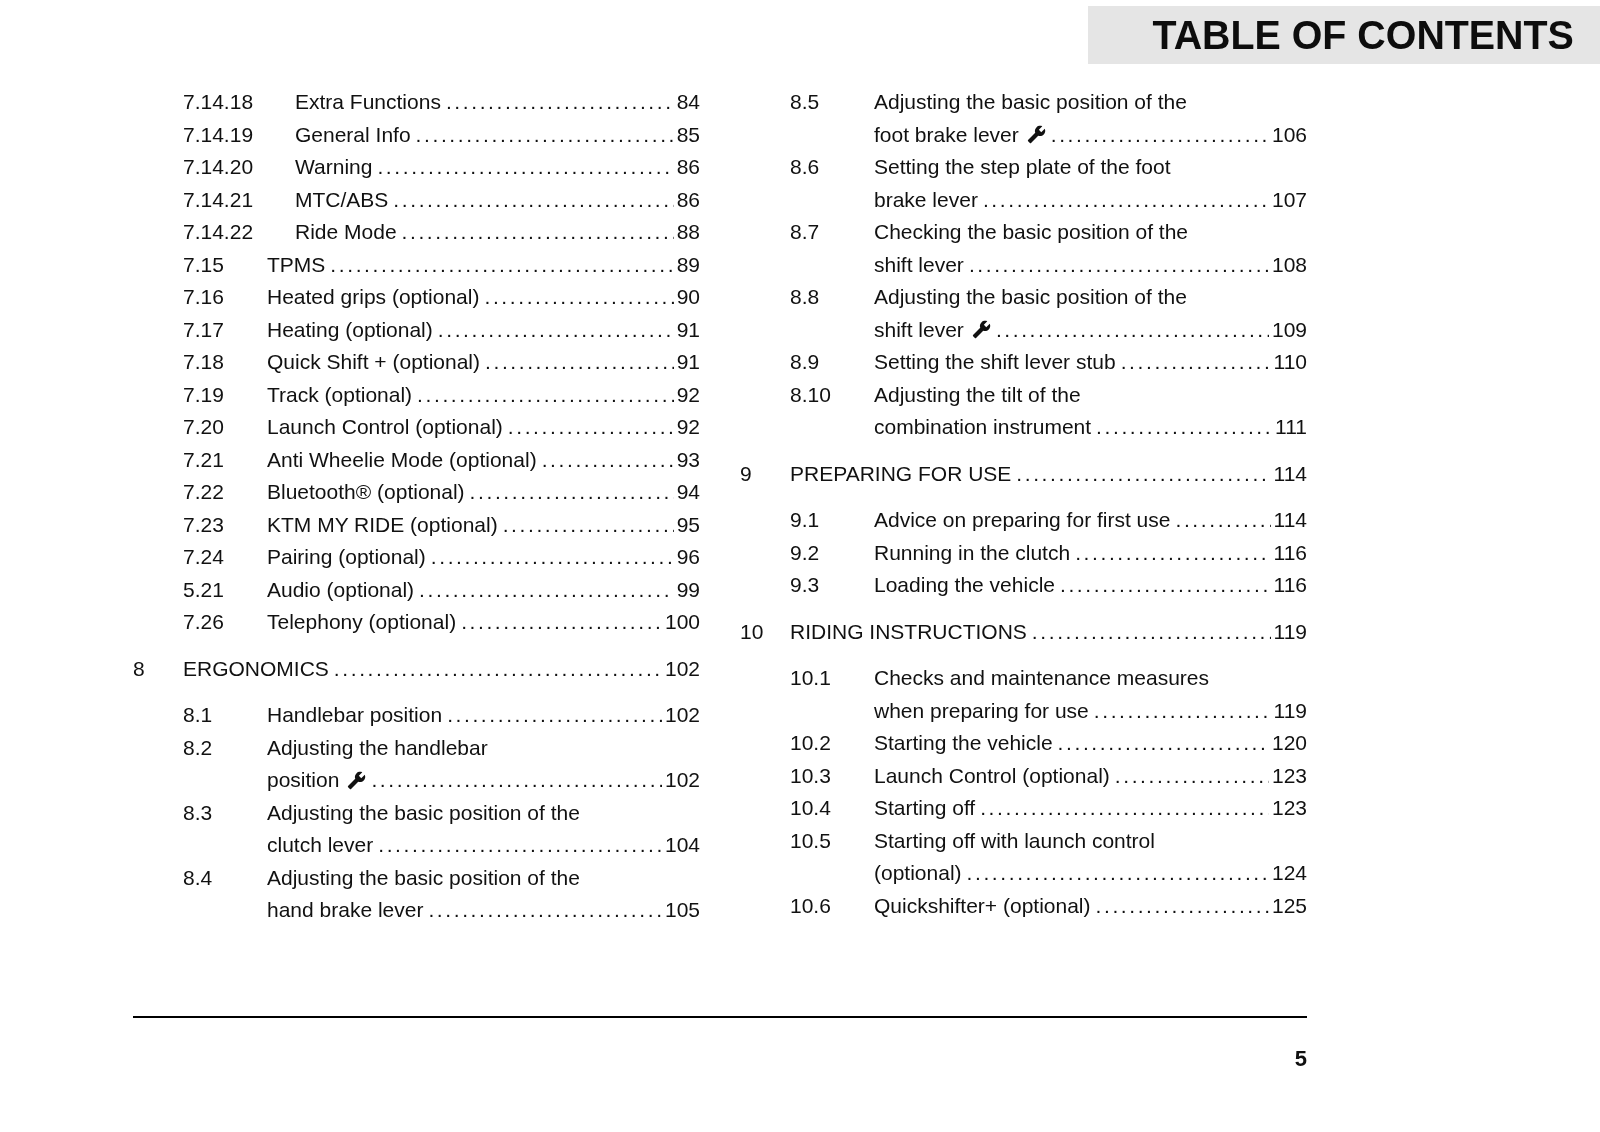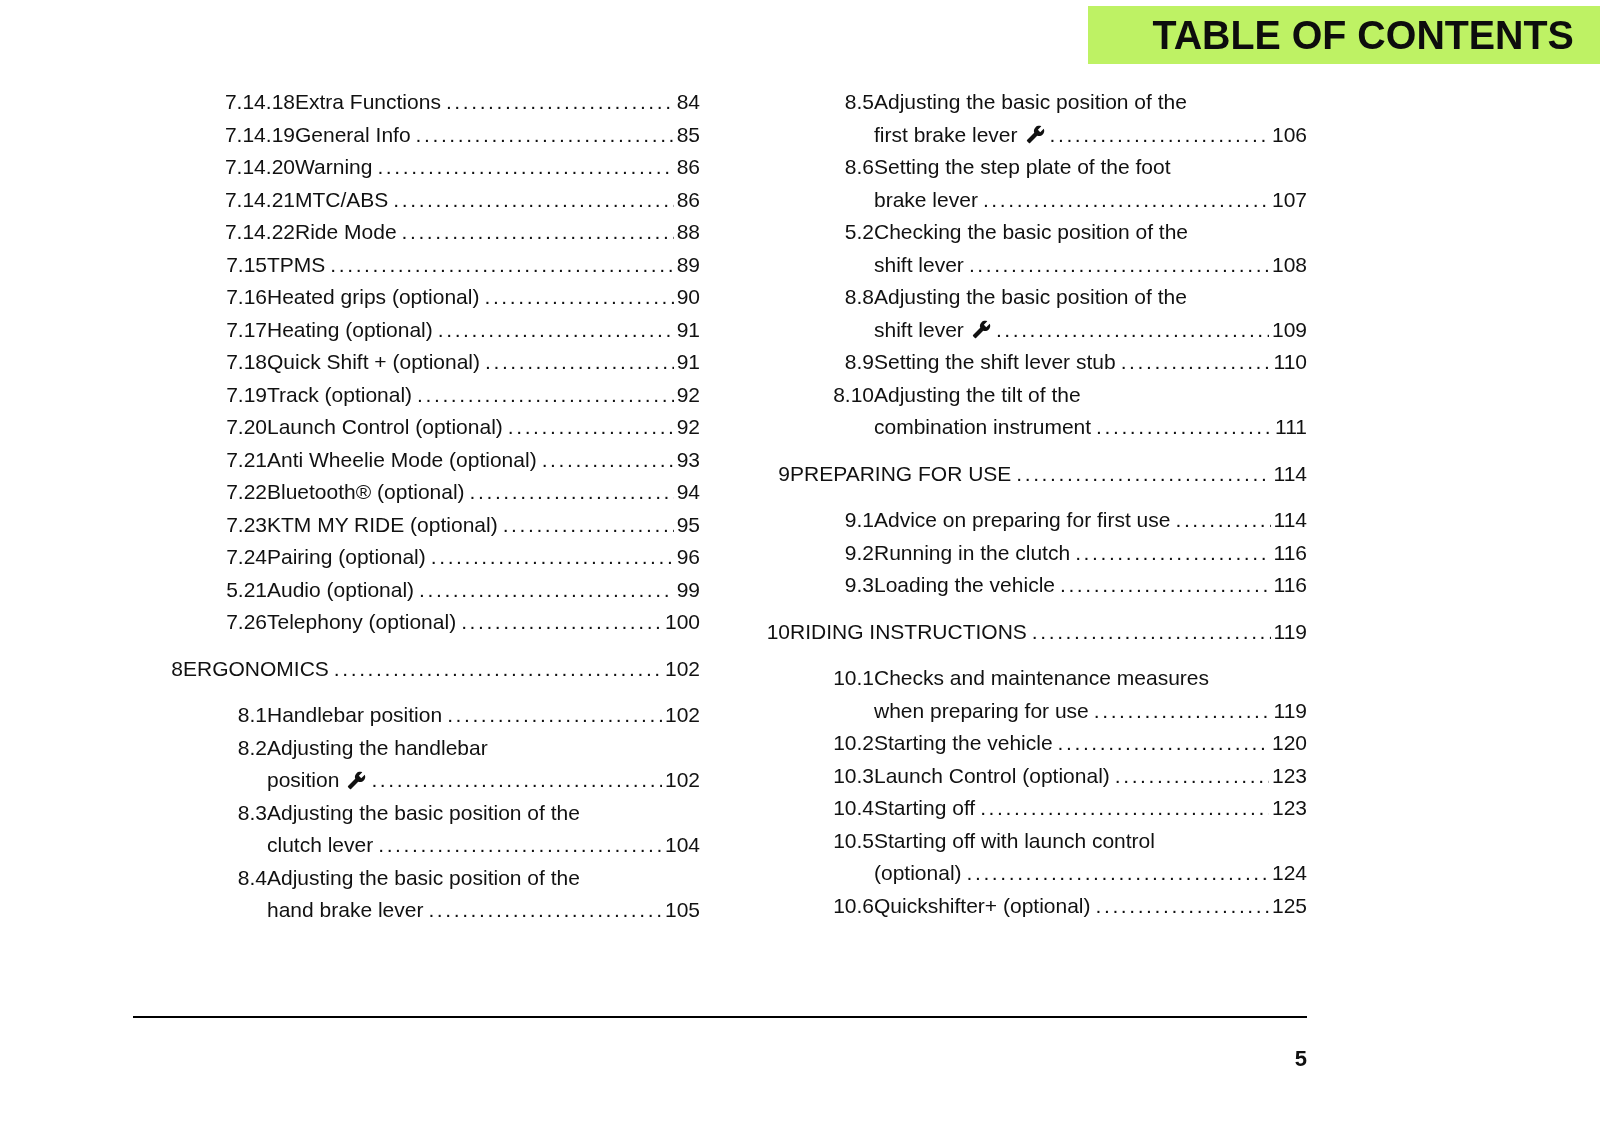--- a/index.html
+++ b/index.html
@@ -17,7 +17,7 @@
   .banner {
     position: absolute; top: 6px; right: 0;
     width: 512px; height: 58px;
-    background: #bef264;
+    background: #e5e5e5;
     display: flex; align-items: center; justify-content: flex-end;
     padding-right: 26px; box-sizing: border-box;
   }

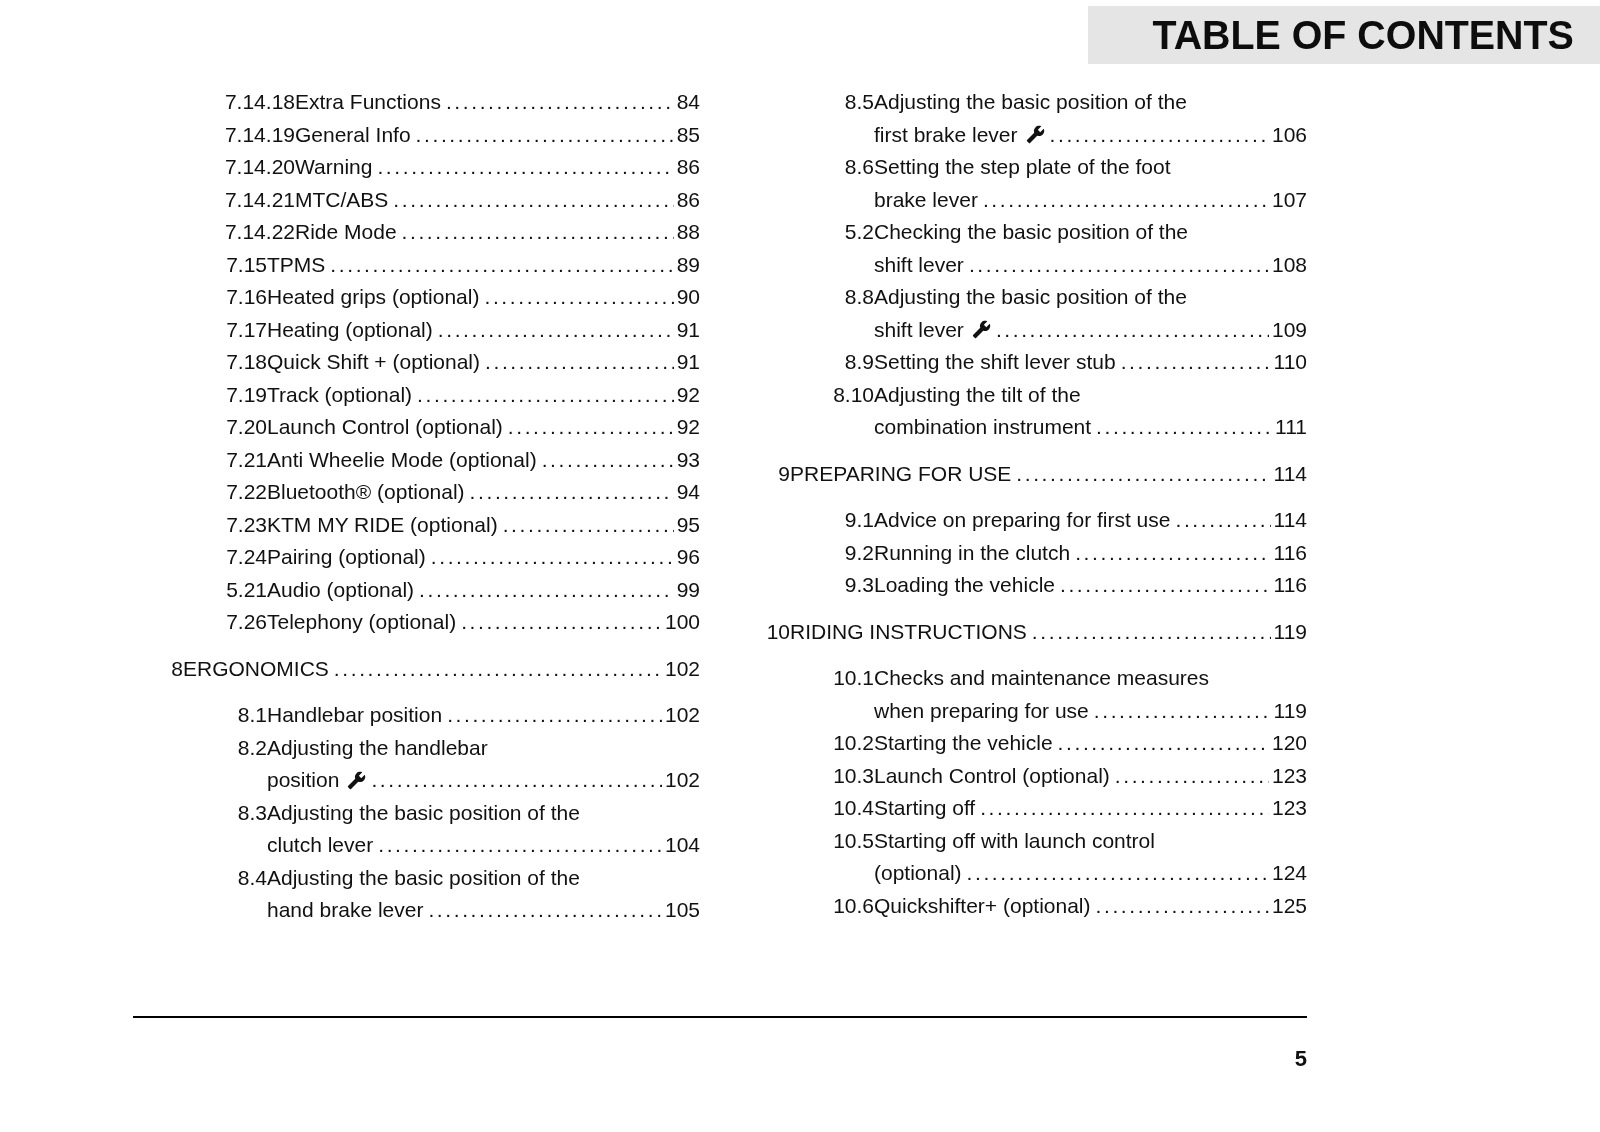--- a/index.html
+++ b/index.html
@@ -41,7 +41,7 @@
   }
   .item:not(.chapter) { margin-left: 50px; }
   .item.chapter { margin: 14px 0; }
-  .item .num { flex: 0 0 84px; text-align: right; }
+  .item .num { flex: 0 0 84px; }
   .item.wide .num { flex-basis: 112px; }
   .item.chapter .num { flex-basis: 50px; }
   .body { flex: 1; min-width: 0; }

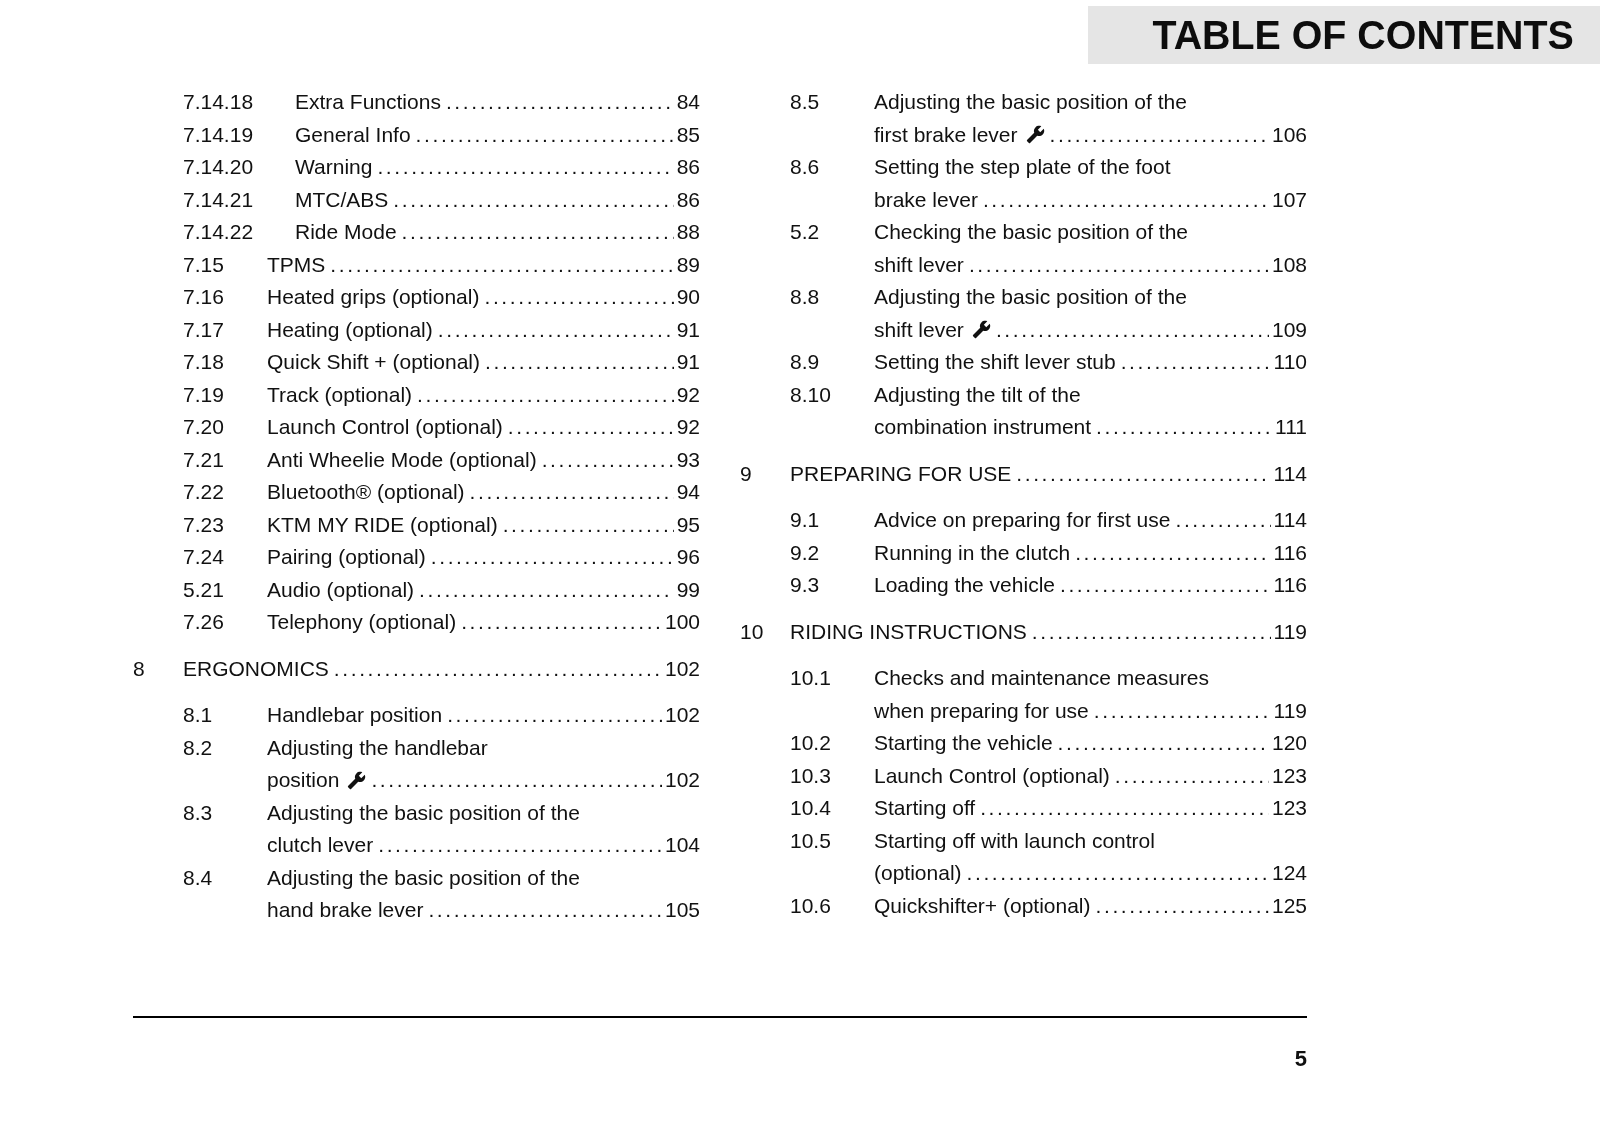--- a/index.html
+++ b/index.html
@@ -330,7 +330,7 @@
     <div class="body">
             <div class="line"><span class="txt">Adjusting the basic position of the</span></div>
             <div class="line last">
-              <span class="txt">first brake lever</span>
+              <span class="txt">foot brake lever</span>
               <span class="wrench">
                 <svg viewBox="0 0 24 24" width="19" height="19">
                   <path fill="#111" d="M22.7 19l-9.1-9.1c.9-2.3.4-5-1.5-6.9-2-2-5-2.4-7.4-1.3L9 6 6 9 1.6 4.7C.4 7.1.9 10.1 2.9 12.1c1.9 1.9 4.6 2.4 6.9 1.5l9.1 9.1c.4.4 1 .4 1.4 0l2.3-2.3c.5-.4.5-1.1.1-1.4z"></path>

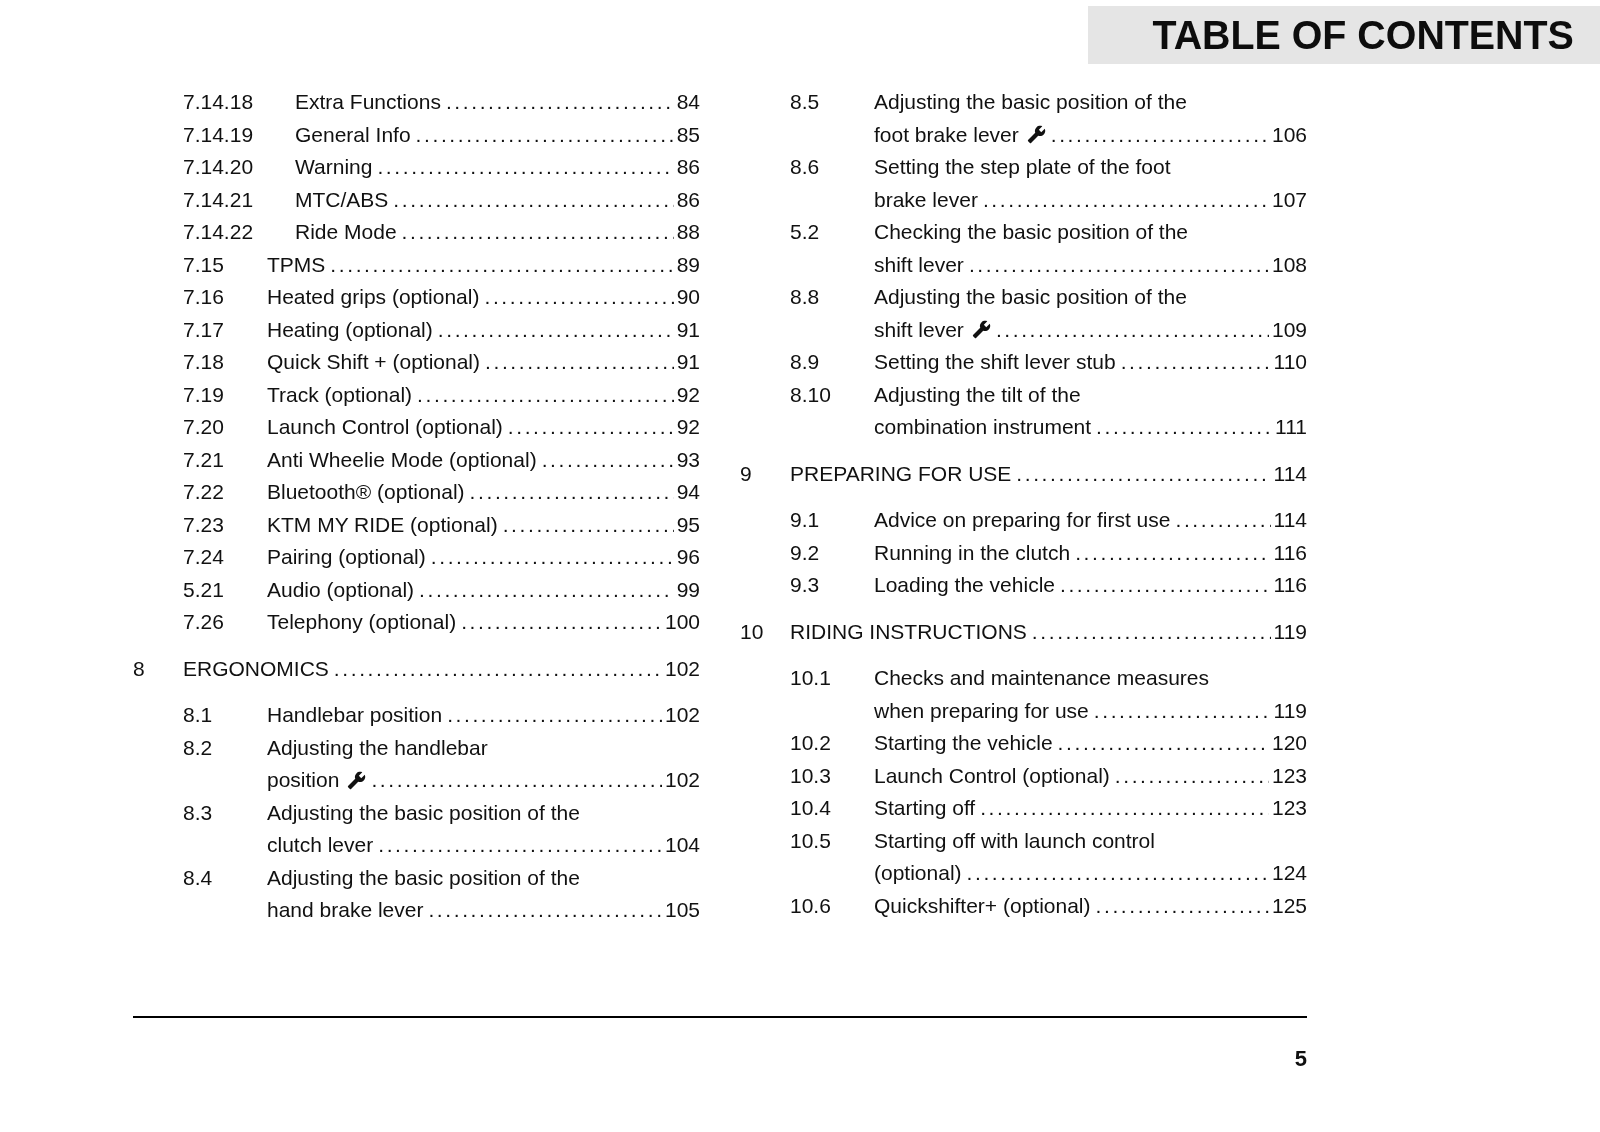--- a/index.html
+++ b/index.html
@@ -355,7 +355,7 @@
   </div>
 
   <div class="item">
-    <span class="num">5.2</span>
+    <span class="num">8.7</span>
     <div class="body">
             <div class="line"><span class="txt">Checking the basic position of the</span></div>
             <div class="line last">

